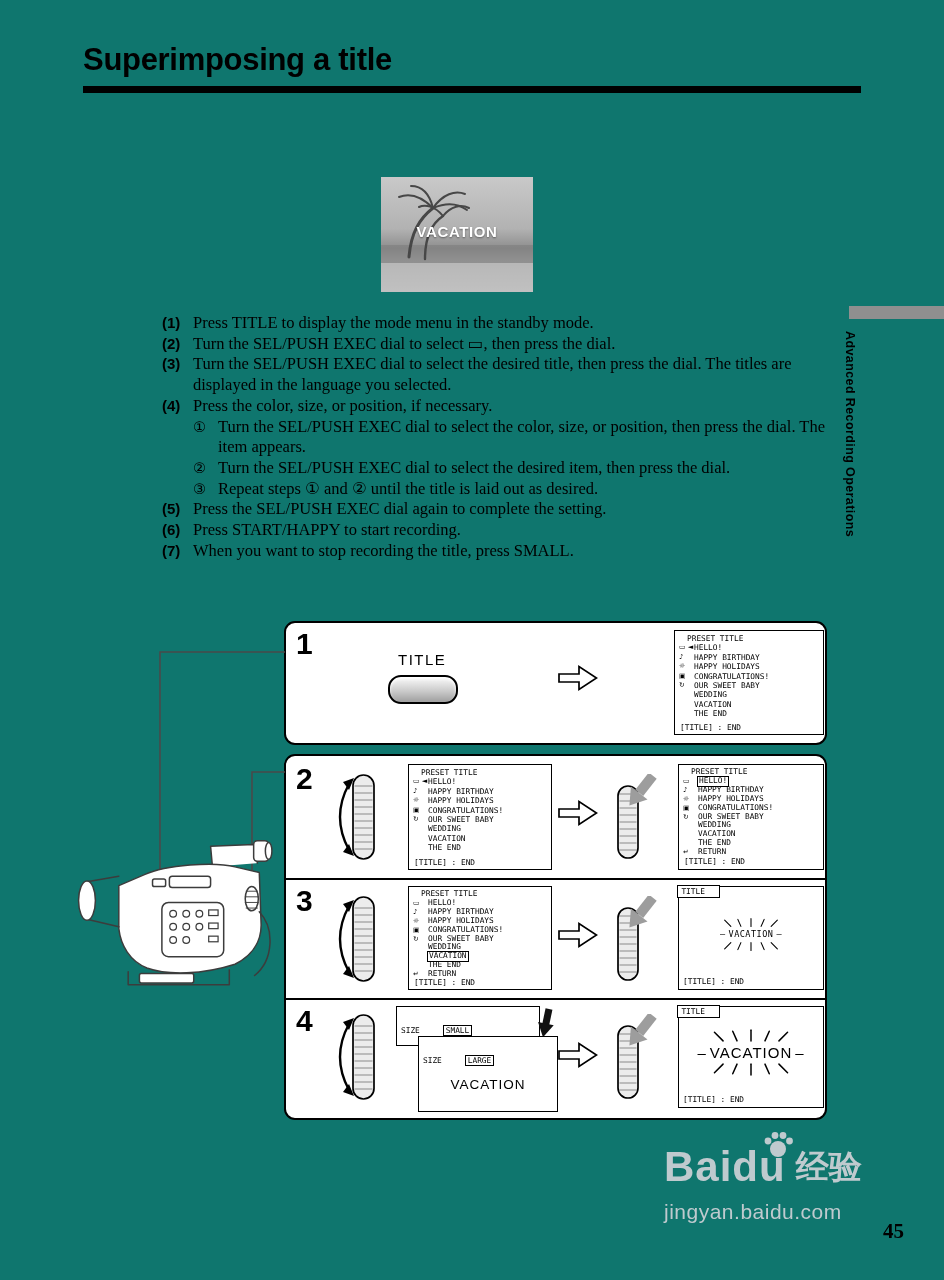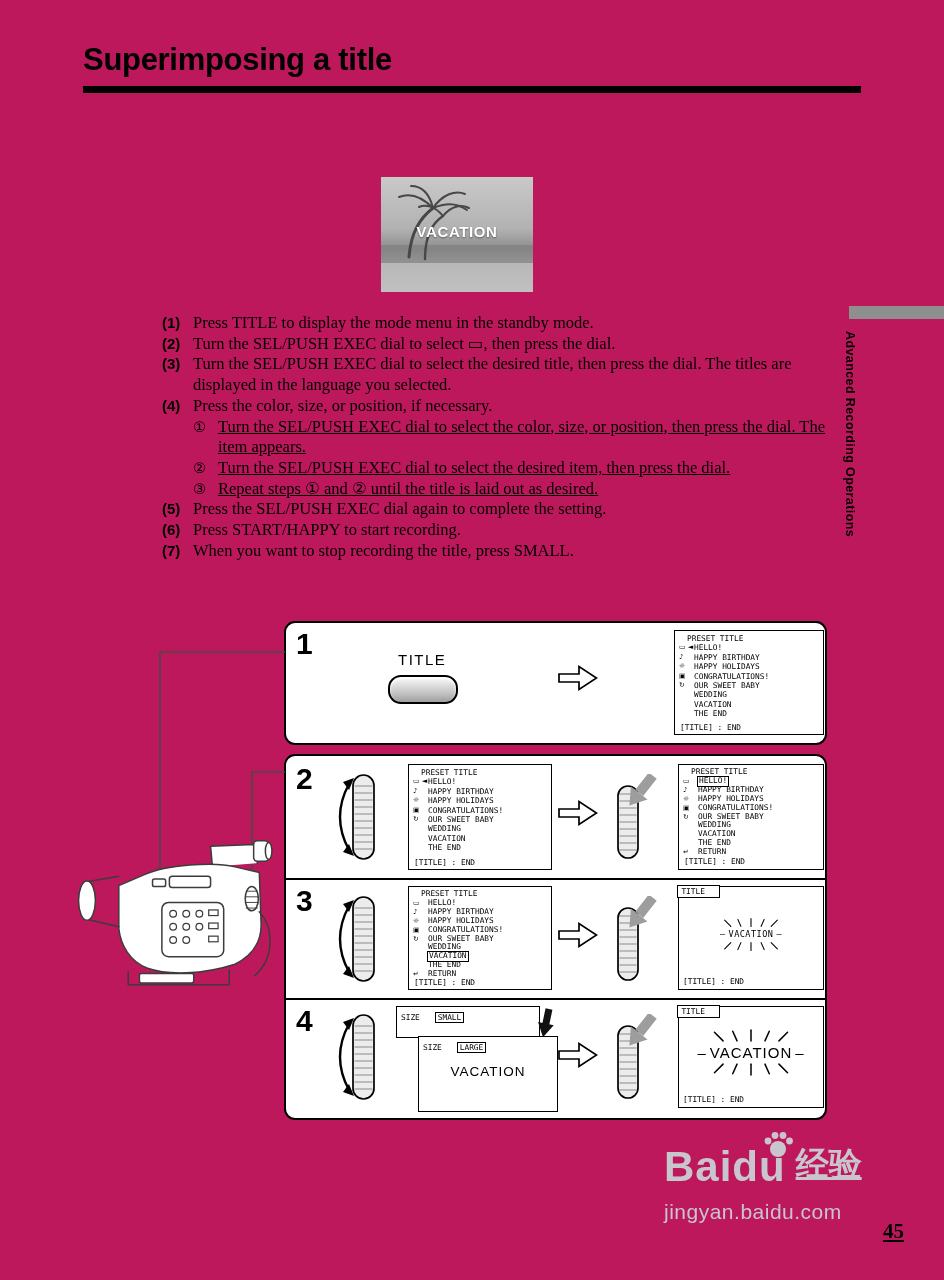--- a/index.html
+++ b/index.html
@@ -3,7 +3,7 @@
 <meta charset="utf-8">
 <style>
   html,body{margin:0;padding:0;background:#fff;}
-  #page{position:relative;width:944px;height:1280px;background:#be185d;overflow:hidden;color:#000;}
+  #page{position:relative;width:944px;height:1280px;background:#0f766e;overflow:hidden;color:#000;}
 
   
   #main-title{position:absolute;left:83px;top:42px;margin:0;font:bold 31px/1.15 "Liberation Sans",sans-serif;letter-spacing:-0.3px;}

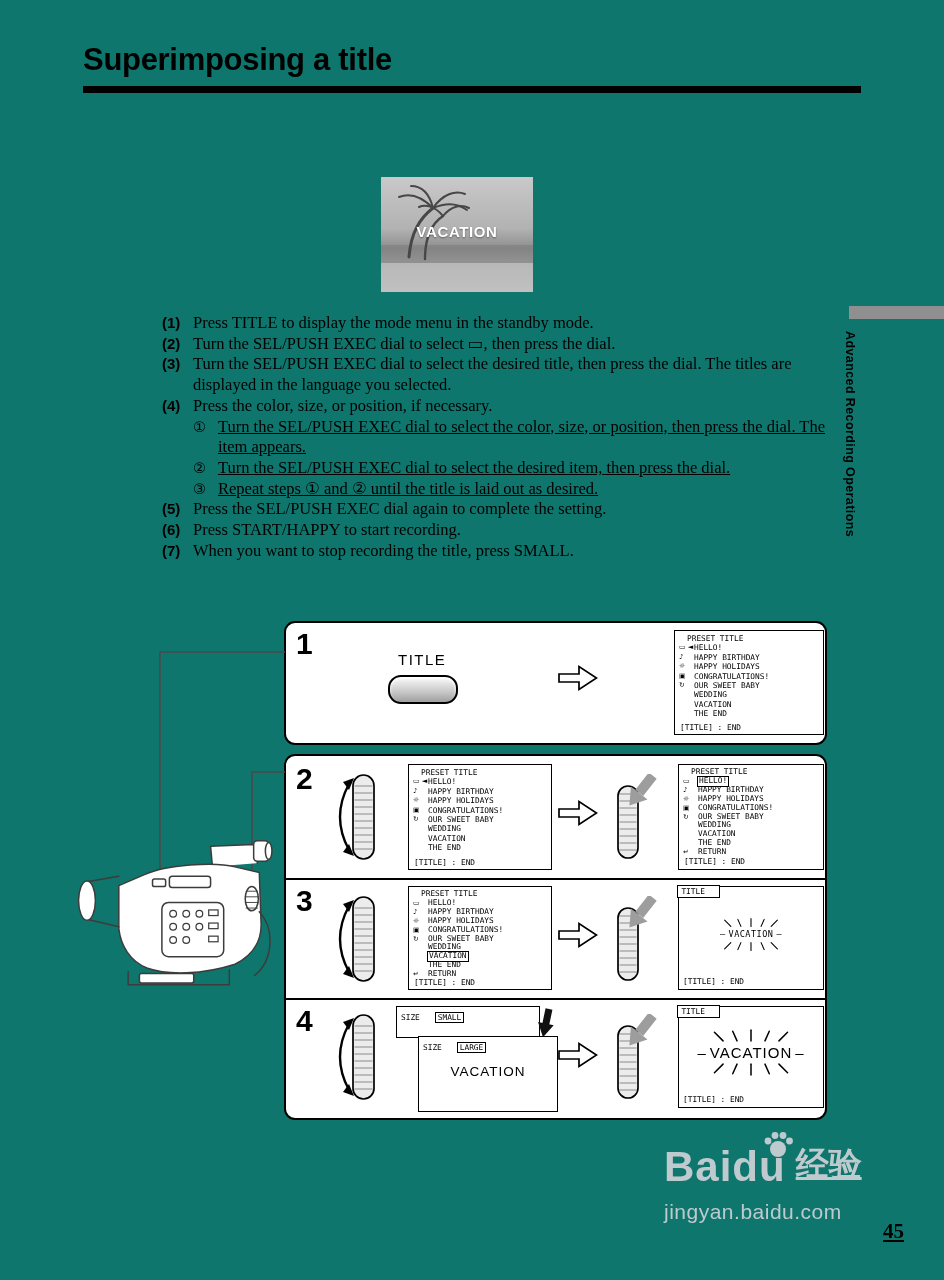--- a/index.html
+++ b/index.html
@@ -26,7 +26,7 @@
   .stext{flex:1;}
   .sub{display:flex;}
   .subnum{flex:none;width:25px;font-family:"DejaVu Sans",sans-serif;font-size:14.5px;}
-  .subtext{flex:1;text-decoration:underline;}
+  .subtext{flex:1;}
 
   
   #sidebar-bar{position:absolute;left:849px;top:306px;width:95px;height:13px;background:#8f8f8f;}

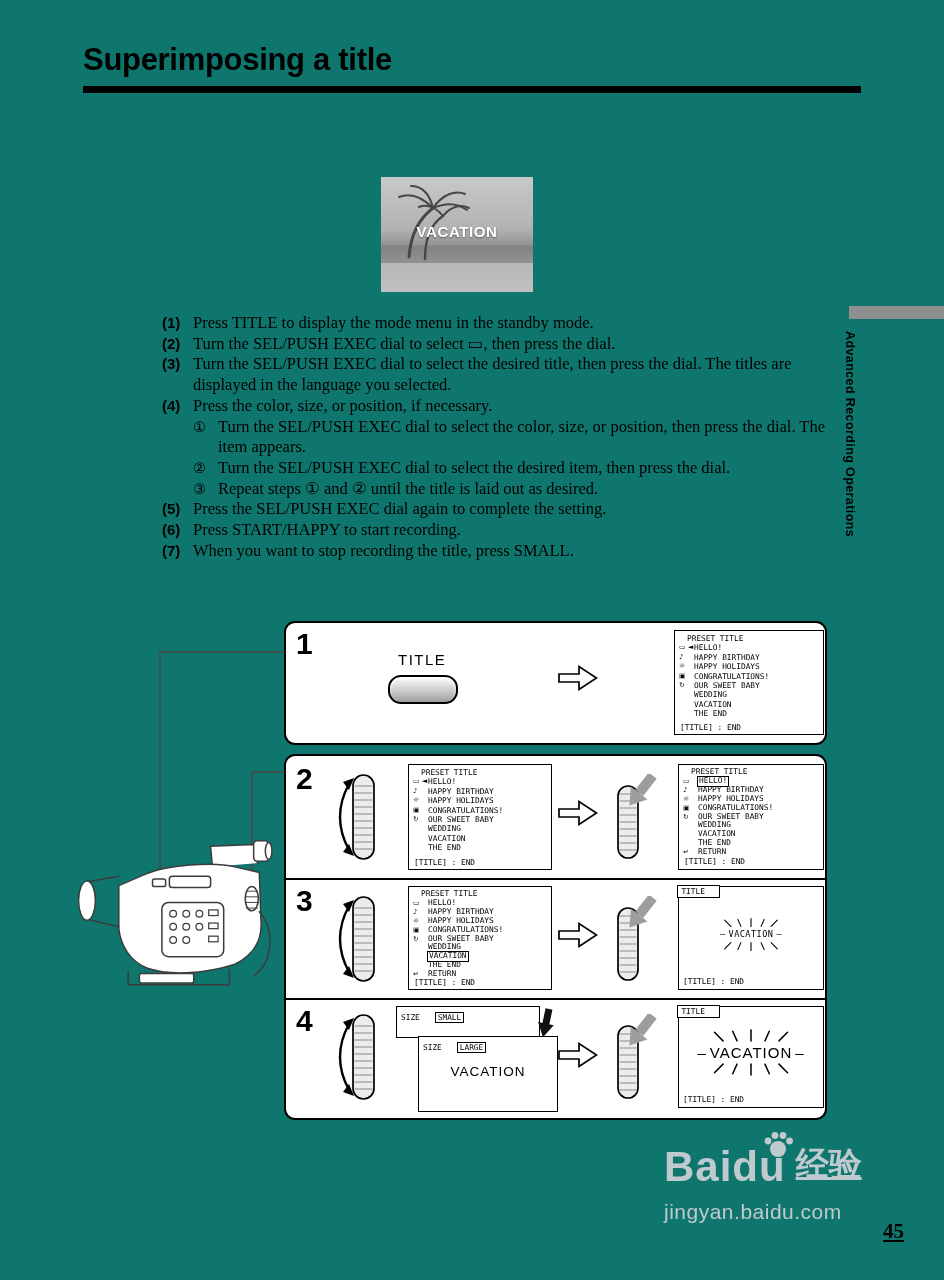--- a/index.html
+++ b/index.html
@@ -87,7 +87,7 @@
 
   
   .sizebox{position:absolute;border:1.5px solid #000;background:#fff;box-sizing:border-box;
-           font-family:"DejaVu Sans Mono",monospace;font-size:7.8px;padding:6px 4px;}
+           font-family:"DejaVu Sans Mono",monospace;font-size:7.8px;padding:19px 4px;}
   #sizeA{left:110px;top:250px;width:144px;height:32px;}
   #sizeB{left:132px;top:280px;width:140px;height:76px;}
   .sizerow{display:flex;align-items:center;}

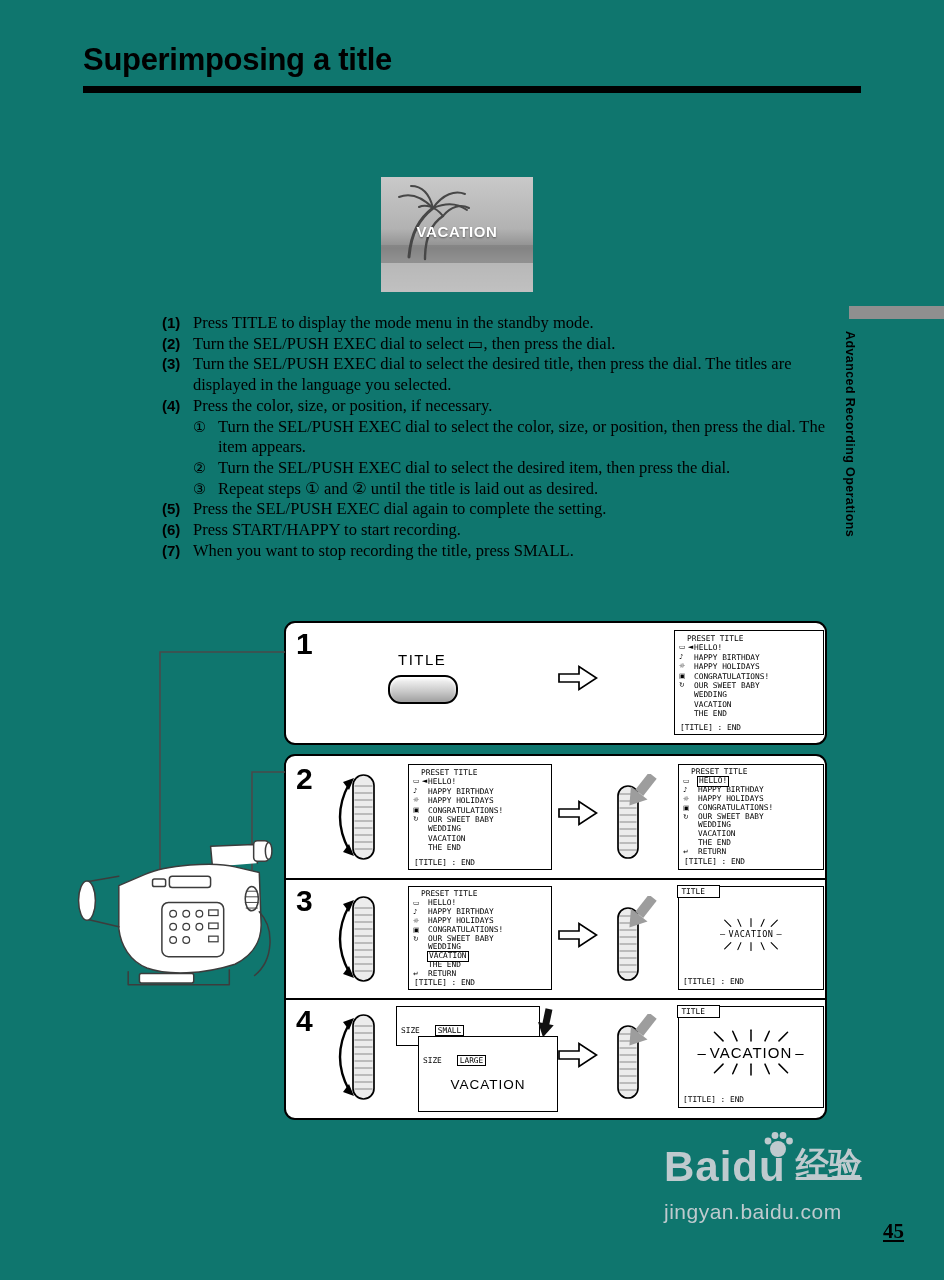--- a/index.html
+++ b/index.html
@@ -91,7 +91,7 @@
   #sizeA{left:110px;top:250px;width:144px;height:32px;}
   #sizeB{left:132px;top:280px;width:140px;height:76px;}
   .sizerow{display:flex;align-items:center;}
-  .sizeval{margin-left:16px;box-shadow:0 0 0 1px #000;padding:0 2px;}
+  .sizeval{margin-left:24px;box-shadow:0 0 0 1px #000;padding:0 2px;}
   #sizeB .bigword{margin-top:12px;text-align:center;font:13.5px "Liberation Sans",sans-serif;letter-spacing:1px;}
   #downarrow{position:absolute;left:252px;top:252px;width:22px;height:32px;}
 

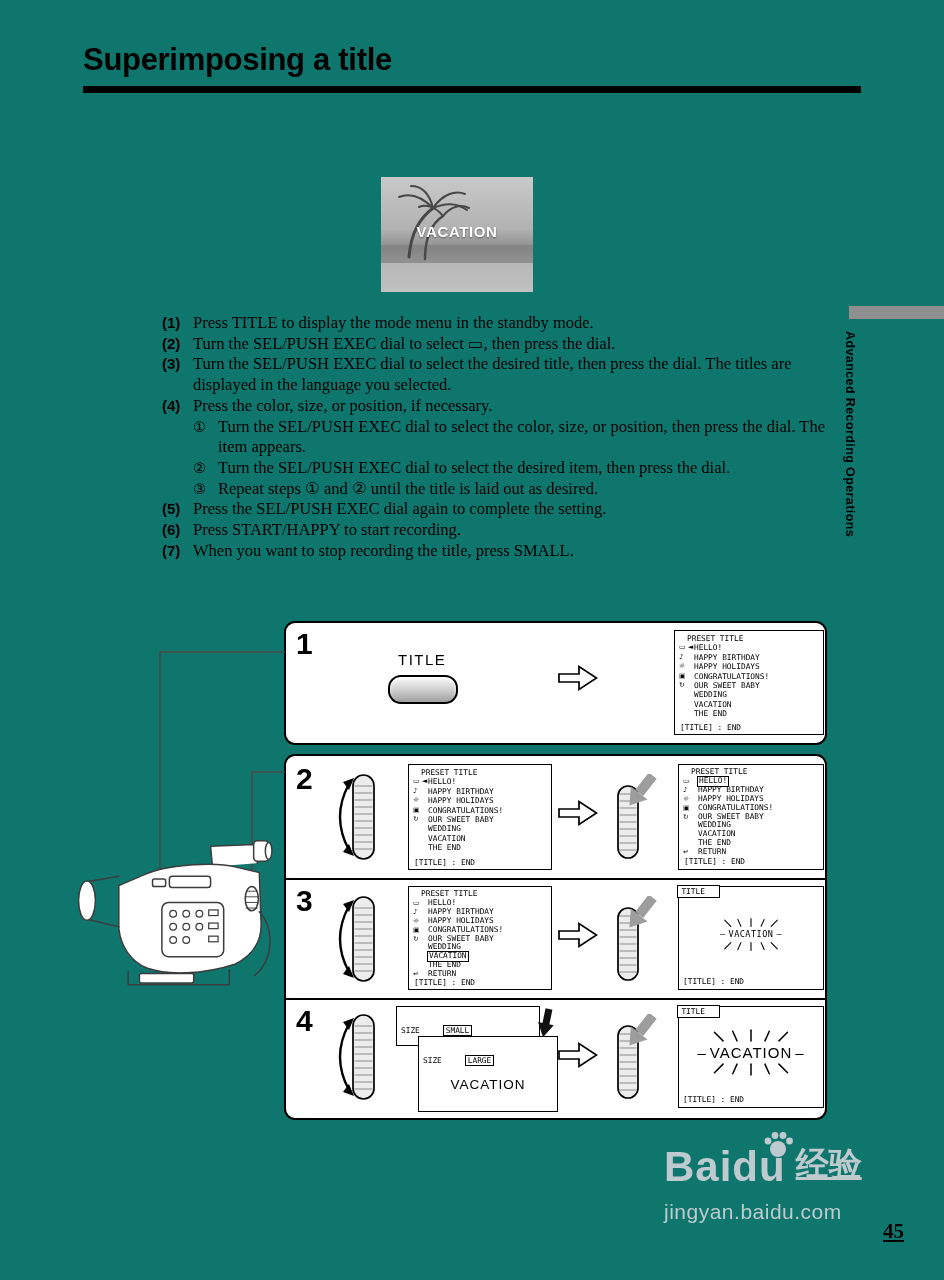--- a/index.html
+++ b/index.html
@@ -101,7 +101,7 @@
 
   
   #wm{position:absolute;left:664px;top:1146px;width:270px;color:#c9cfd4;opacity:.95;}
-  #wm .row1{position:relative;display:flex;align-items:flex-start;}
+  #wm .row1{position:relative;display:flex;align-items:center;}
   #wm .b1{font:bold 42px/1 "Liberation Sans",sans-serif;letter-spacing:1px;}
   #wm .cjk{font:bold 33px/1.1 "Liberation Sans",sans-serif;margin-left:10px;text-decoration:underline;}
   #wm .paw{position:absolute;left:98px;top:-18px;}

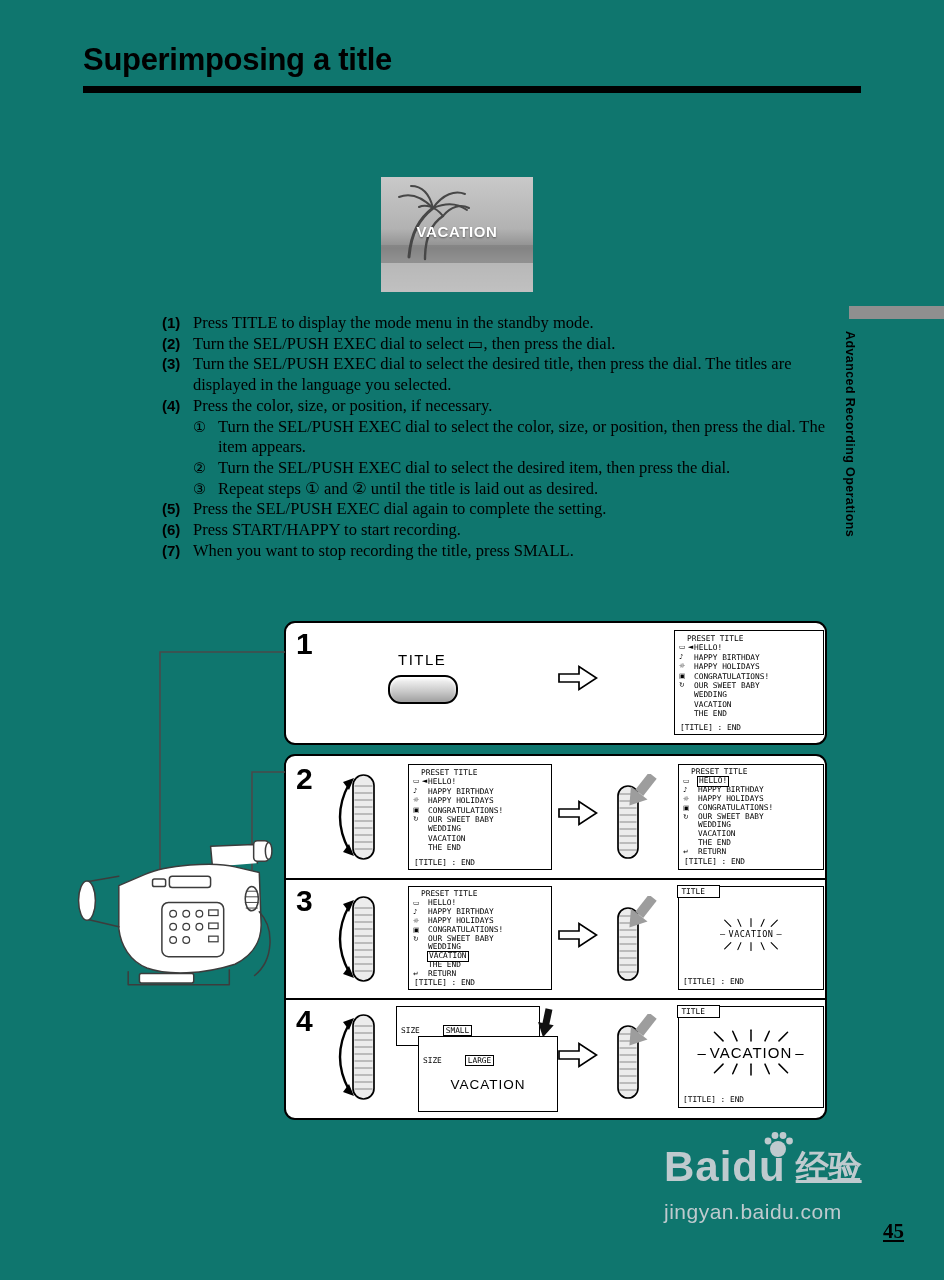--- a/index.html
+++ b/index.html
@@ -103,7 +103,7 @@
   #wm{position:absolute;left:664px;top:1146px;width:270px;color:#c9cfd4;opacity:.95;}
   #wm .row1{position:relative;display:flex;align-items:center;}
   #wm .b1{font:bold 42px/1 "Liberation Sans",sans-serif;letter-spacing:1px;}
-  #wm .cjk{font:bold 33px/1.1 "Liberation Sans",sans-serif;margin-left:10px;text-decoration:underline;}
+  #wm .cjk{font:bold 33px/1.1 "Liberation Sans",sans-serif;margin-left:10px;}
   #wm .paw{position:absolute;left:98px;top:-18px;}
   #wm .url{font:21px "Liberation Sans",sans-serif;margin-top:12px;letter-spacing:.5px;}
 

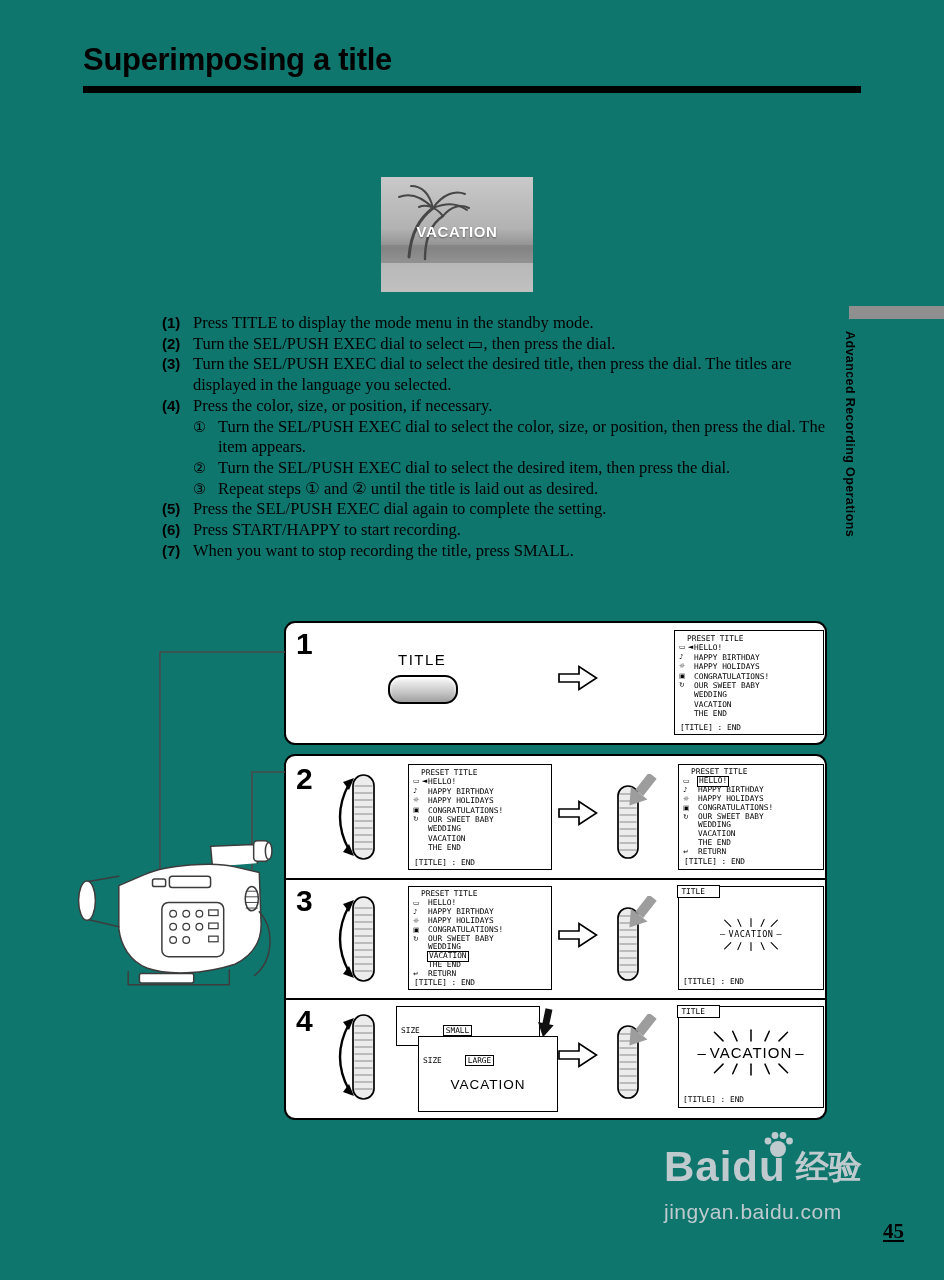--- a/index.html
+++ b/index.html
@@ -107,7 +107,7 @@
   #wm .paw{position:absolute;left:98px;top:-18px;}
   #wm .url{font:21px "Liberation Sans",sans-serif;margin-top:12px;letter-spacing:.5px;}
 
-  #pagenum{position:absolute;right:40px;top:1219px;font:bold 21px "Liberation Serif",serif;text-decoration:underline;}
+  #pagenum{position:absolute;right:40px;top:1219px;font:bold 21px "Liberation Serif",serif;}
 </style>
 </head>
 <body>

